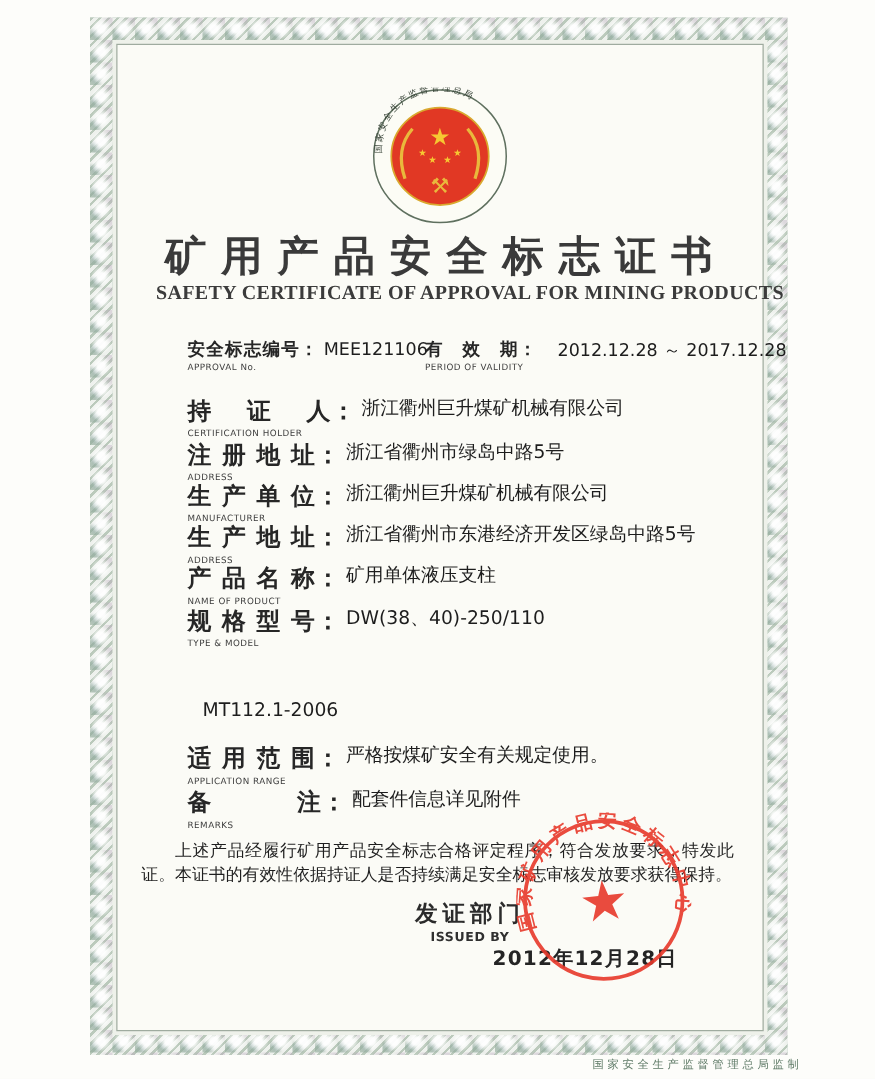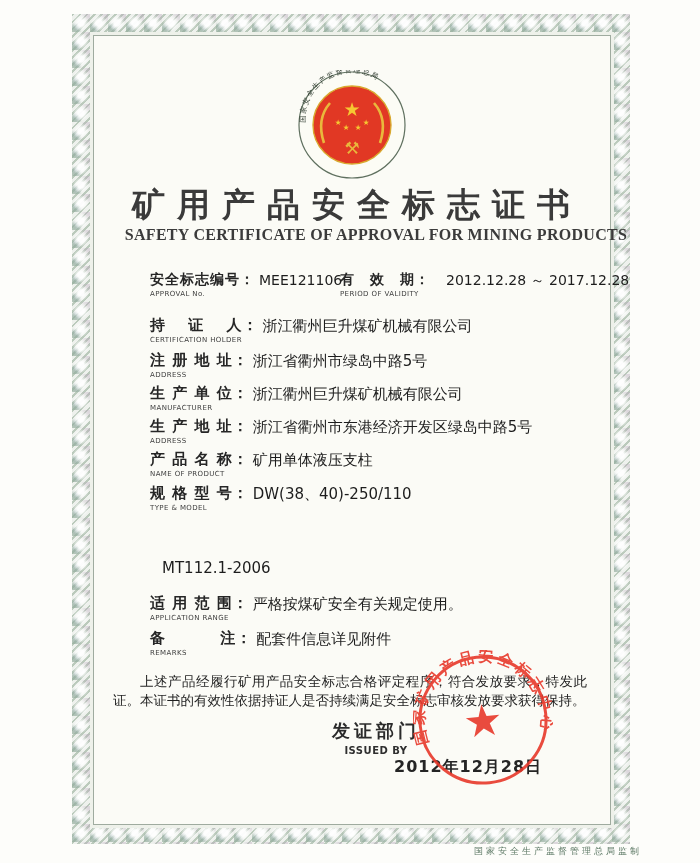--- a/index.html
+++ b/index.html
@@ -44,7 +44,7 @@
 
   .field{position:absolute;display:flex;align-items:flex-start;justify-content:center;}
   .flabel{display:flex;flex-direction:column;flex:0 0 auto;}
-  .cn{font-size:15px;font-weight:bold;color:#262626;white-space:nowrap;letter-spacing:1px;}
+  .cn{font-size:19px;font-weight:bold;color:#262626;white-space:nowrap;letter-spacing:1px;}
   .en{font-size:7px;color:#3d3d3d;letter-spacing:.4px;margin-top:1px;white-space:nowrap;}
   .fvalue{font-size:15px;color:#1d1d1d;white-space:nowrap;padding-top:1px;margin-left:4px;font-weight:500;}
   .hdr .cn,.hdr .fvalue{font-size:14px;}

